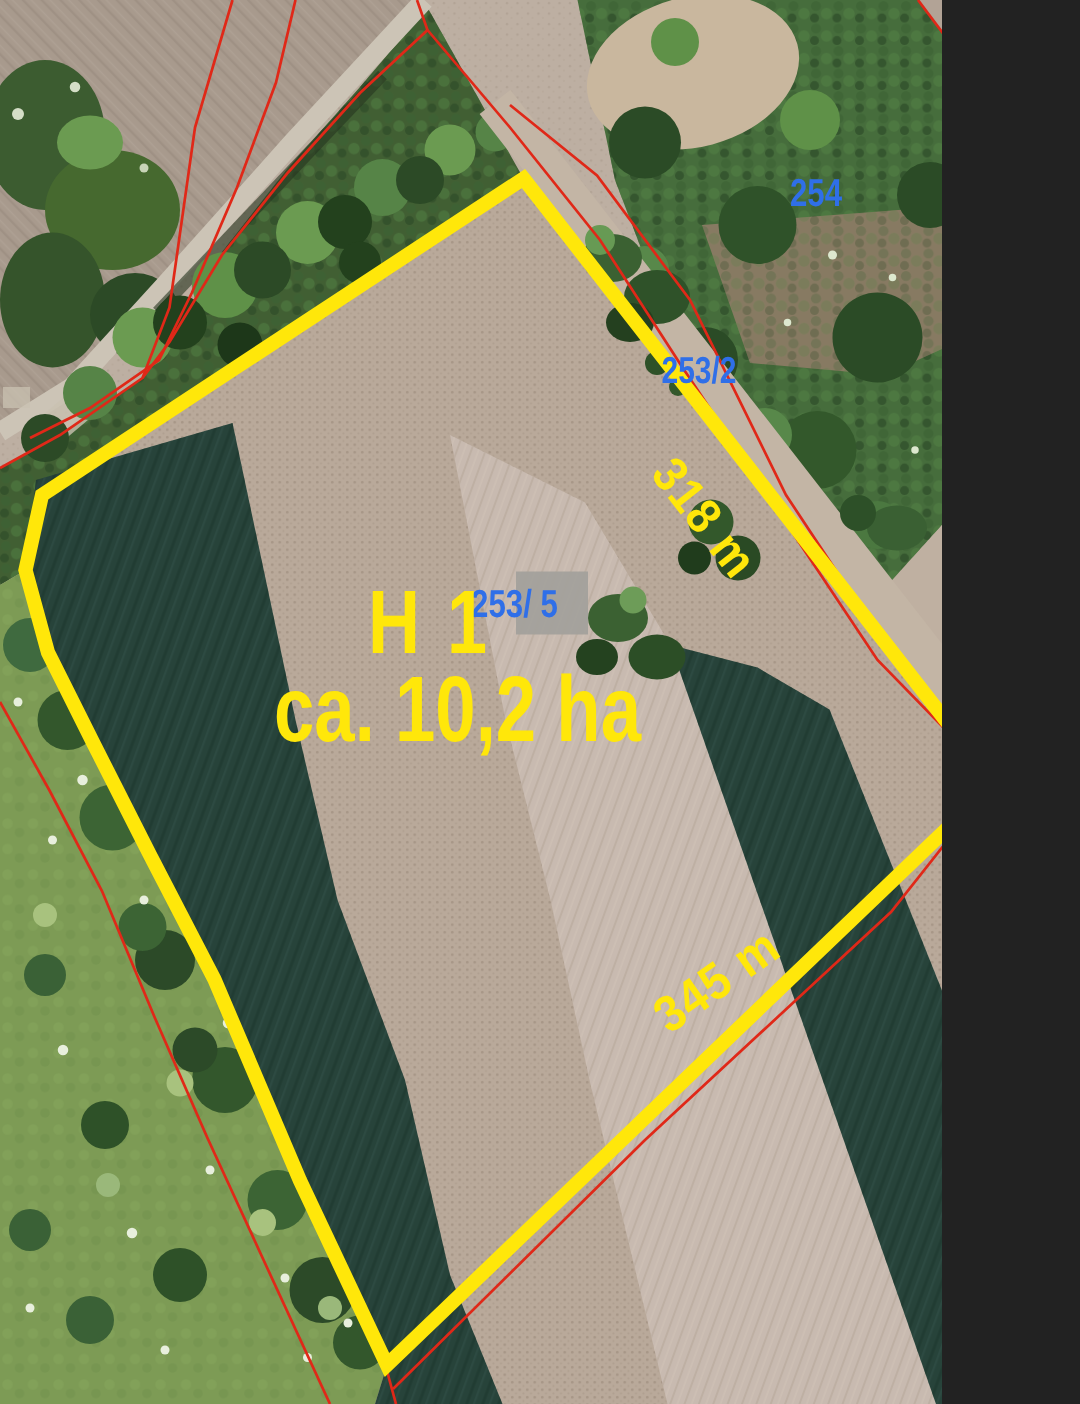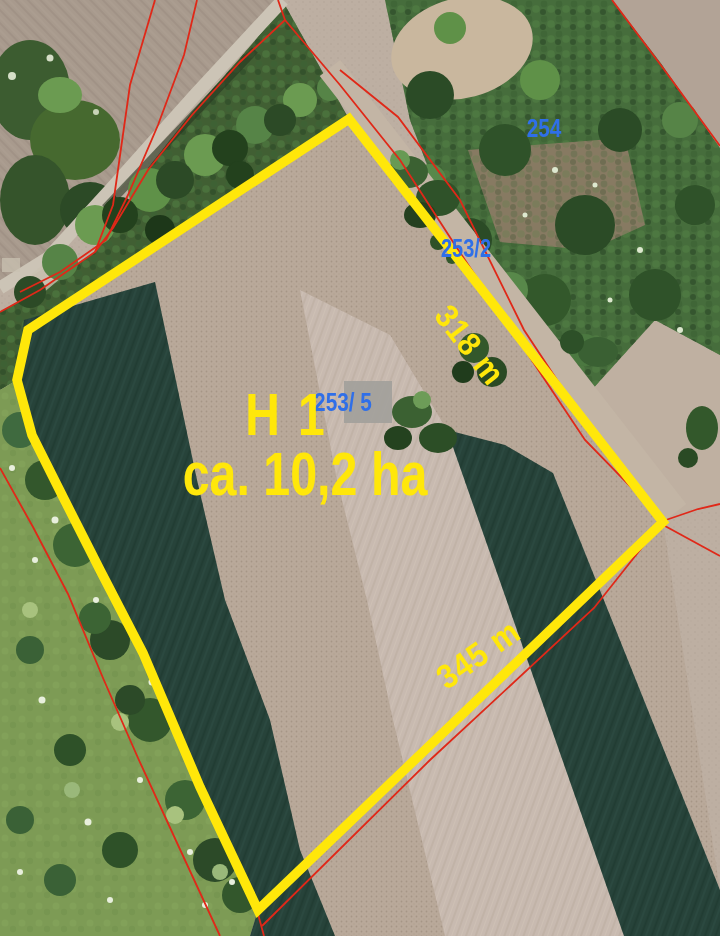--- a/index.html
+++ b/index.html
@@ -4,7 +4,7 @@
 <style>
   html,body{margin:0;padding:0;background:#222;}
   #stage{
-    position:relative;width:720px;height:936px;overflow:hidden;
+    position:relative;width:628px;height:936px;overflow:hidden;
     font-family:"Liberation Sans",sans-serif;
     background:#c1b3a8;
   }

